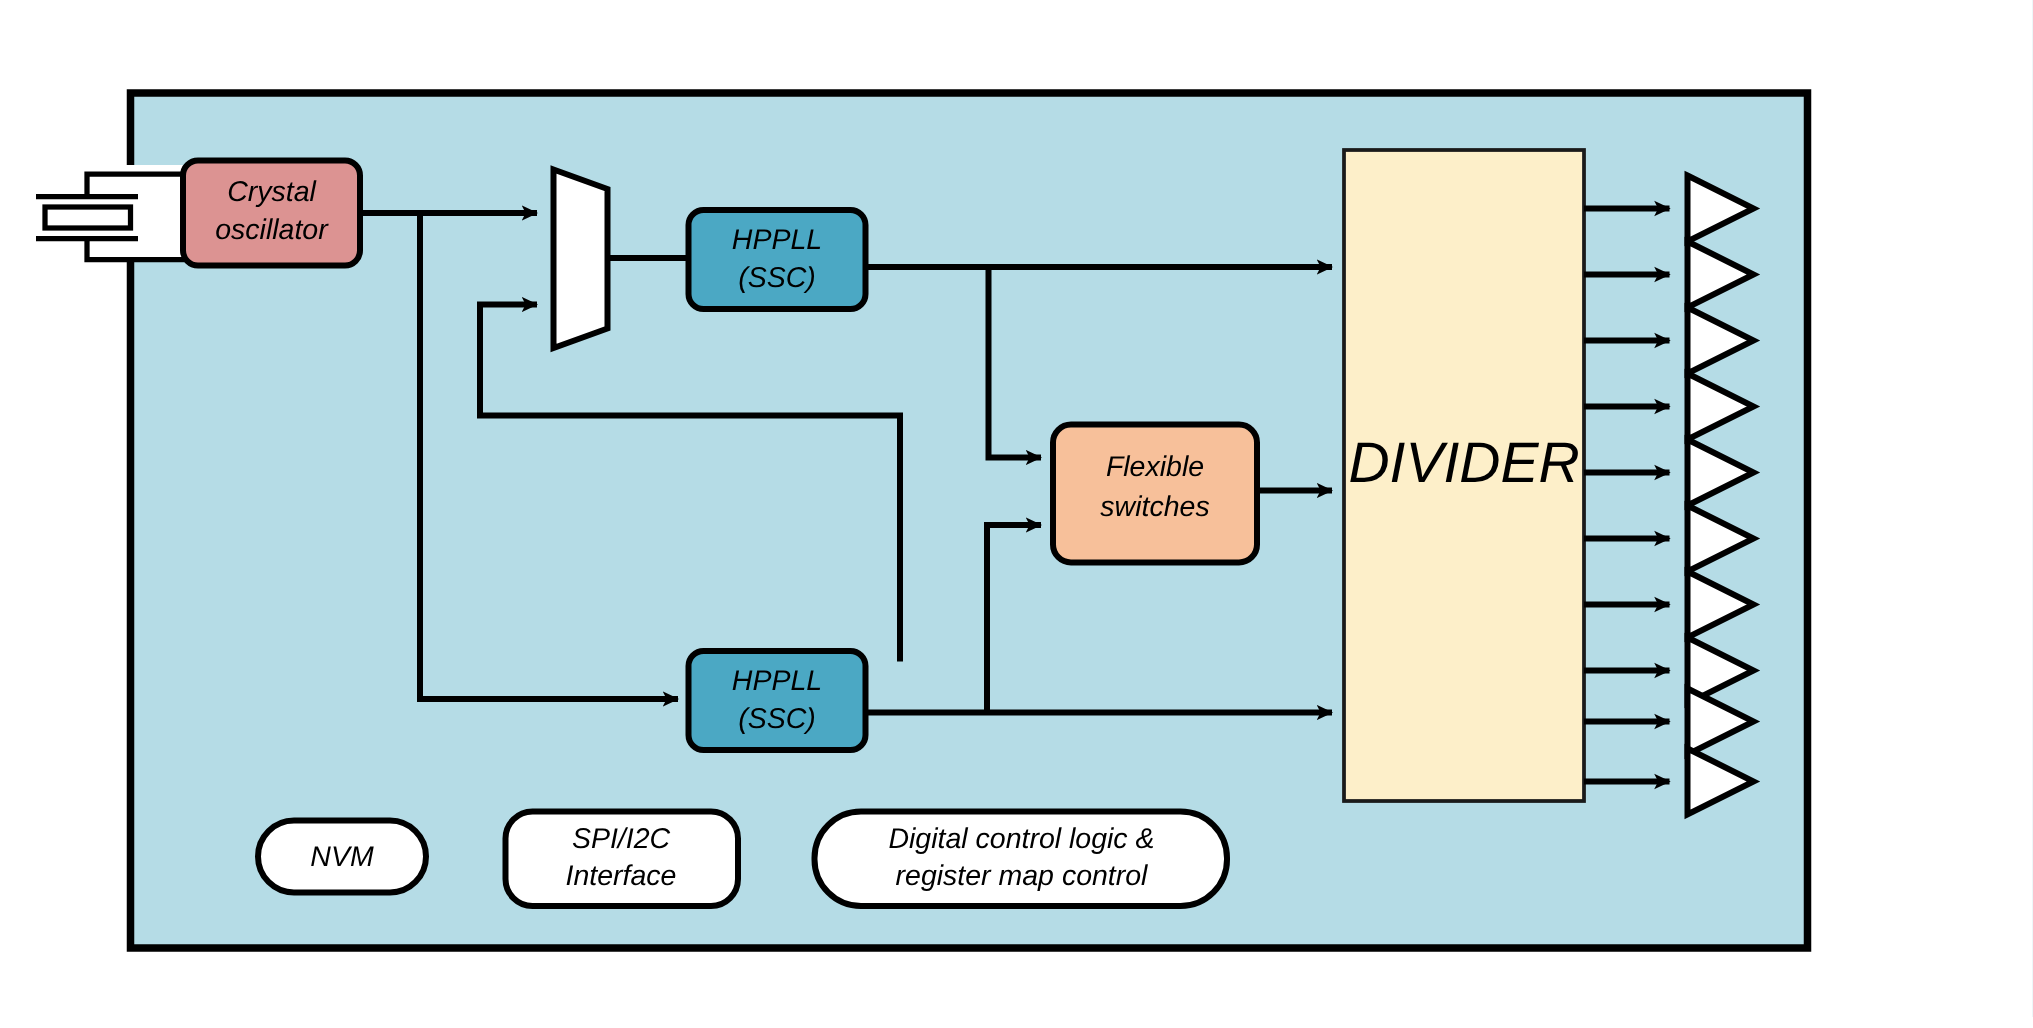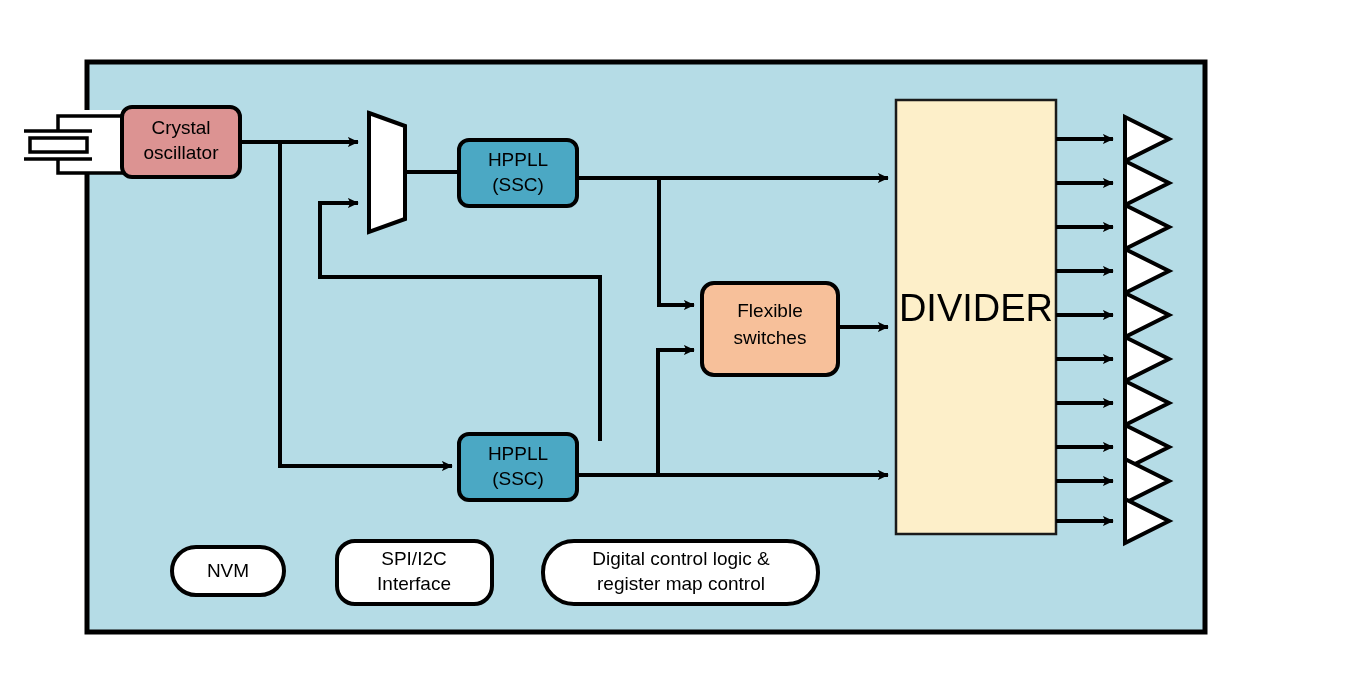--- a/index.html
+++ b/index.html
@@ -17,6 +17,7 @@
     position: relative;
     width: 1355px;
     height: 685px;
+    font-style: italic;
   }
   svg.diagram {
     display: block;

